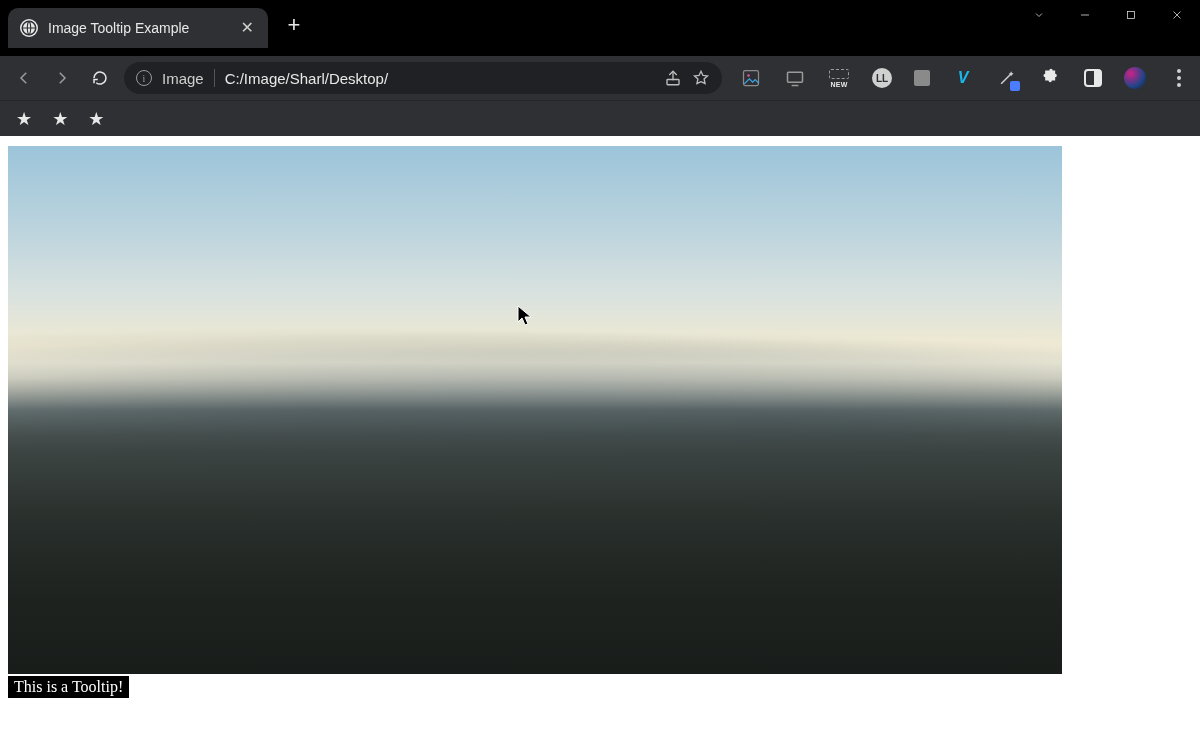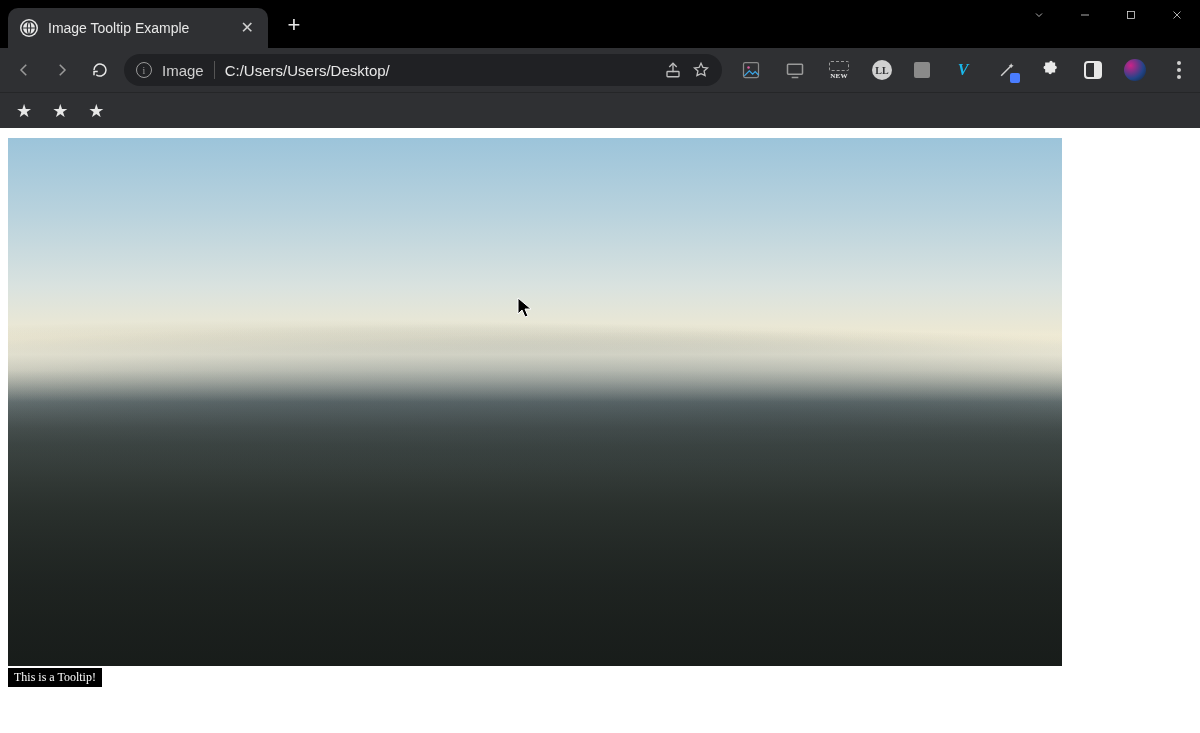--- a/index.html
+++ b/index.html
@@ -9,7 +9,7 @@
   
   .titlebar {
     background:#000000;
-    height:48px;
+    height:56px;
     display:flex;
     align-items:flex-start;
     position:relative;

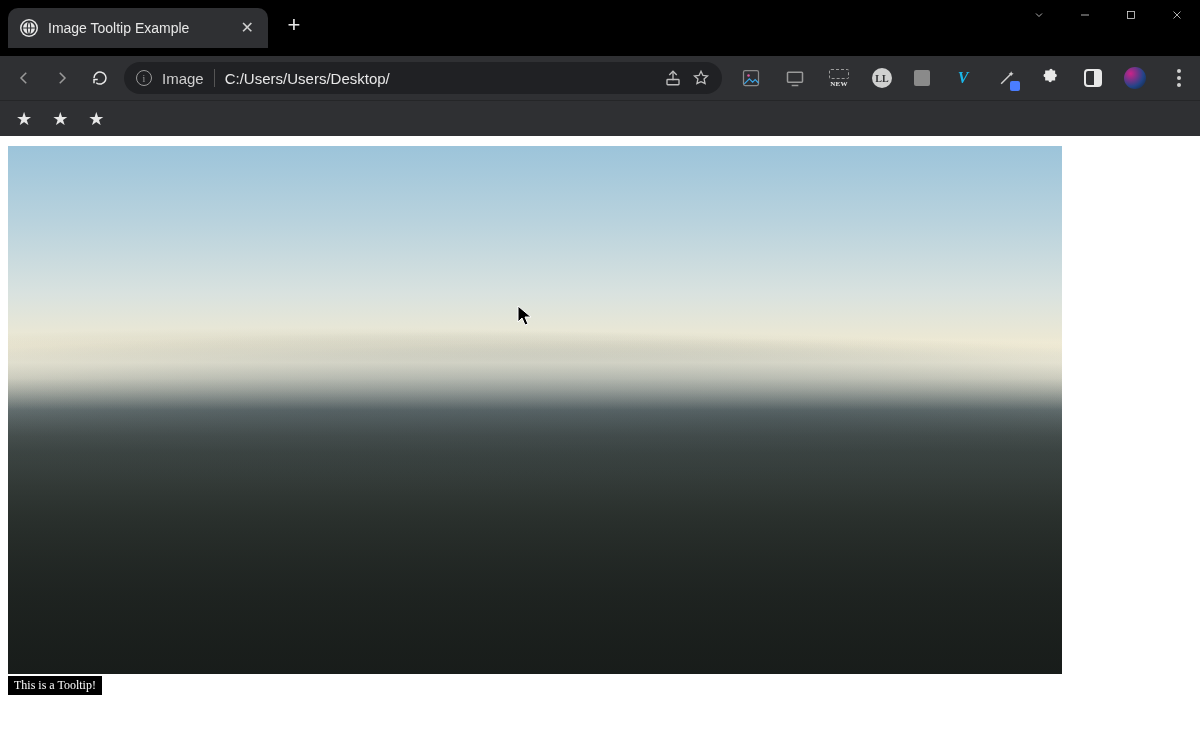--- a/index.html
+++ b/index.html
@@ -296,7 +296,7 @@
     <span class="info-icon">i</span>
     <span class="scheme">Image</span>
     <span class="sep"></span>
-    <span class="url">C:/Users/Users/Desktop/</span>
+    <span class="url">C:/Image/Sharl/Desktop/</span>
     <span class="spacer"></span>
     <span class="ob-ic">
       <svg viewBox="0 0 24 24">

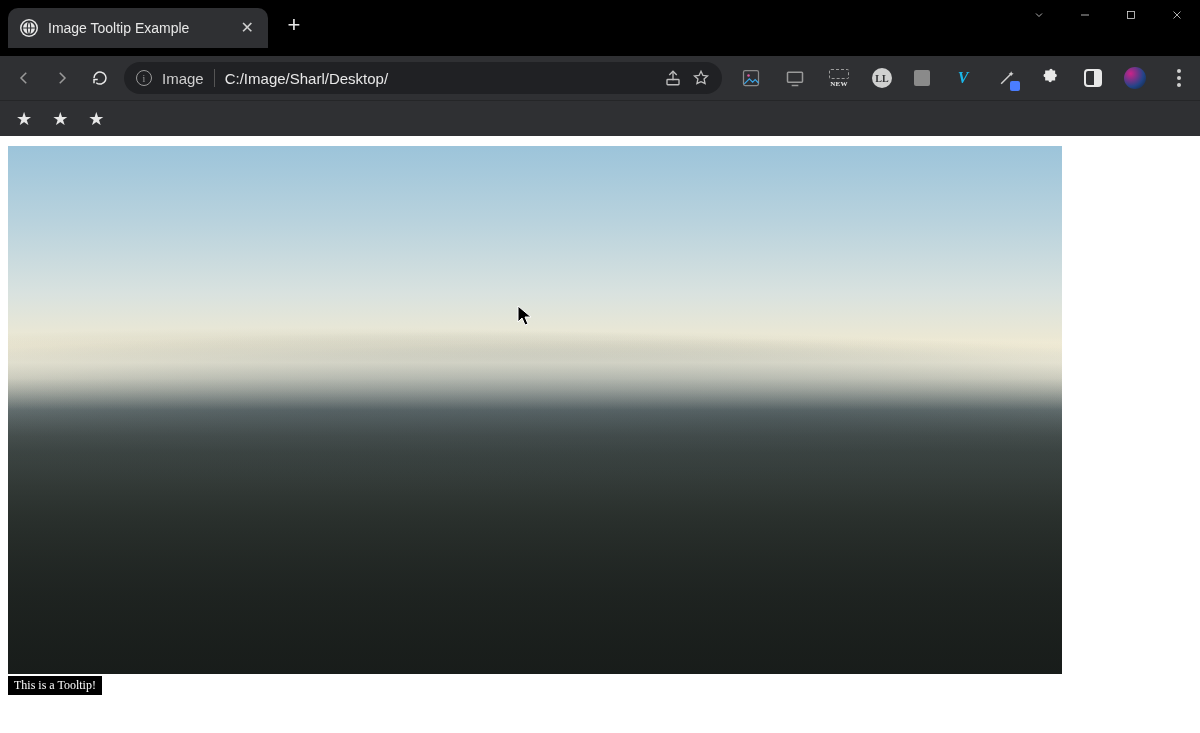--- a/index.html
+++ b/index.html
@@ -112,7 +112,6 @@
   .ext-icons {
     display:flex; align-items:center; gap:22px; margin-left:8px;
     color:#d0d0d0;
-    font-family:Liberation Serif, serif;
   }
   .ext {
     width:22px;height:22px;

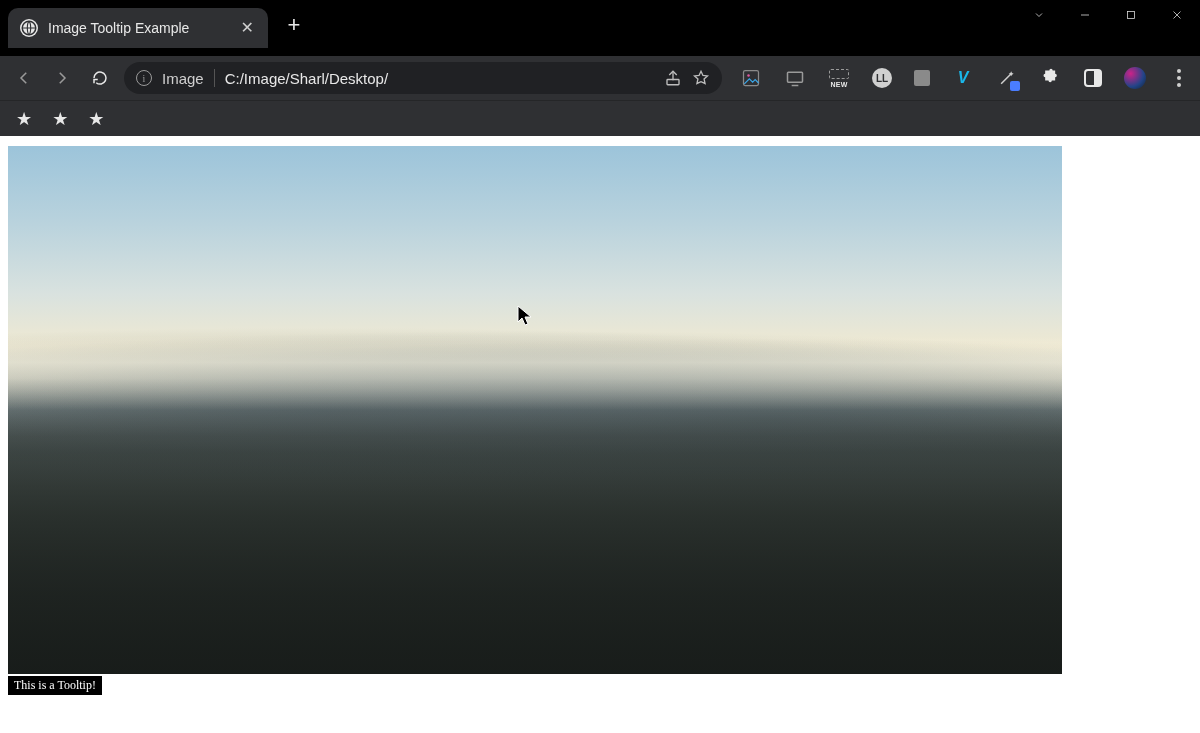--- a/index.html
+++ b/index.html
@@ -226,7 +226,7 @@
     background:#000000;
     color:#ffffff;
     font-family:"Times New Roman", serif;
-    font-size:12px;
+    font-size:16px;
     padding:2px 6px;
   }
 </style>

